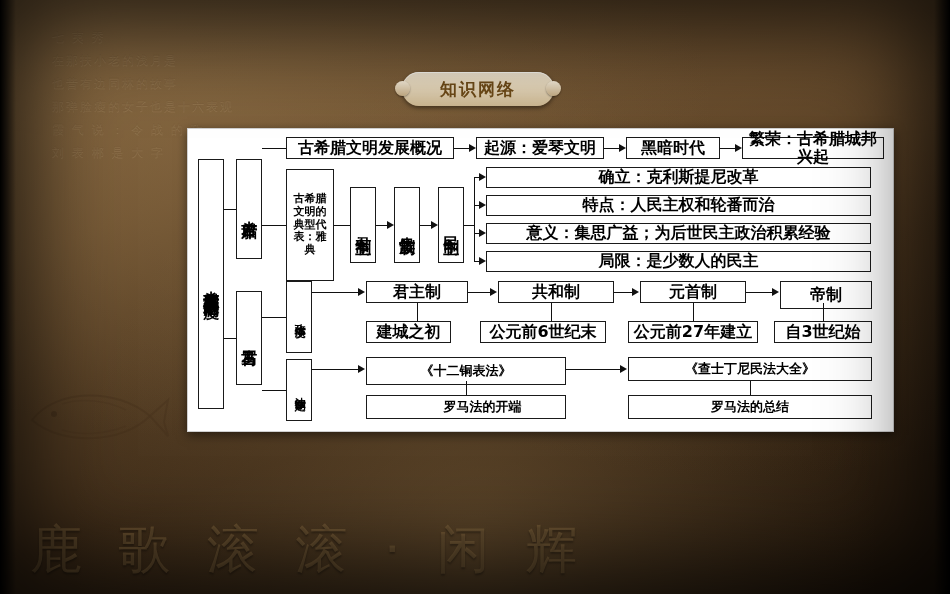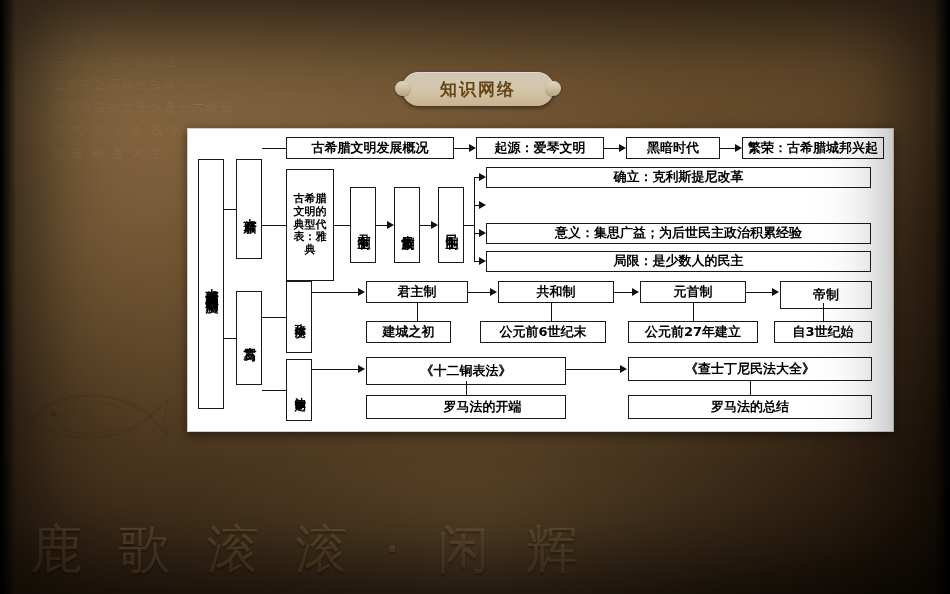--- a/index.html
+++ b/index.html
@@ -84,7 +84,7 @@
     letter-spacing:1px;
   }
   .f11{font-size:11px;}
-  .f12{font-size:13px;}
+  .f12{font-size:16px;}
   .f13{font-size:13px;}
 
   

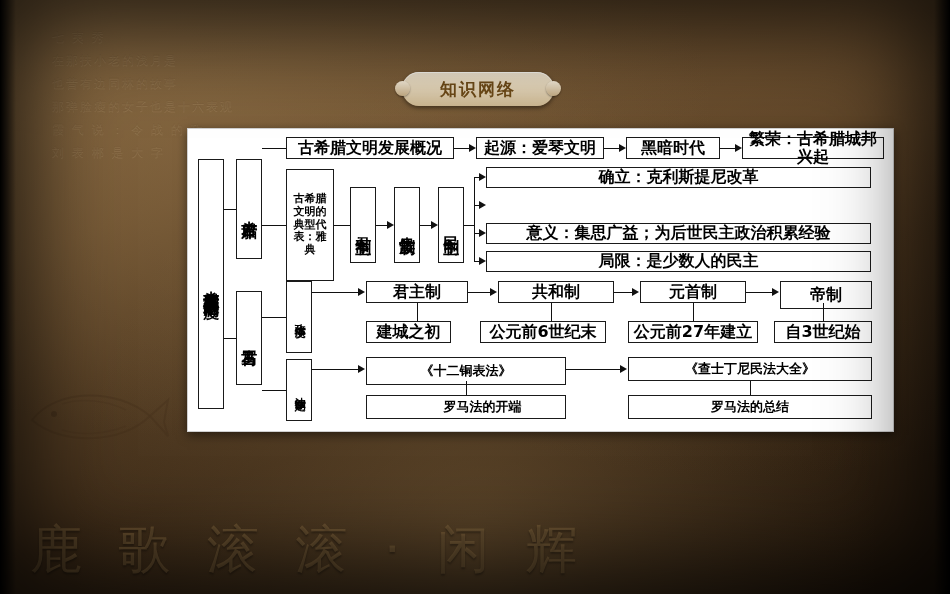--- a/index.html
+++ b/index.html
@@ -169,6 +169,7 @@
     <div class="arrow" style="left:243px;top:92px;"></div>
 
     <div class="box f12" style="left:298px;top:38px;width:385px;height:21px;">确立：克利斯提尼改革</div>
+    <div class="box f12" style="left:298px;top:66px;width:385px;height:21px;">特点：人民主权和轮番而治</div>
     <div class="box f12" style="left:298px;top:94px;width:385px;height:21px;">意义：集思广益；为后世民主政治积累经验</div>
     <div class="box f12" style="left:298px;top:122px;width:385px;height:21px;">局限：是少数人的民主</div>
 

